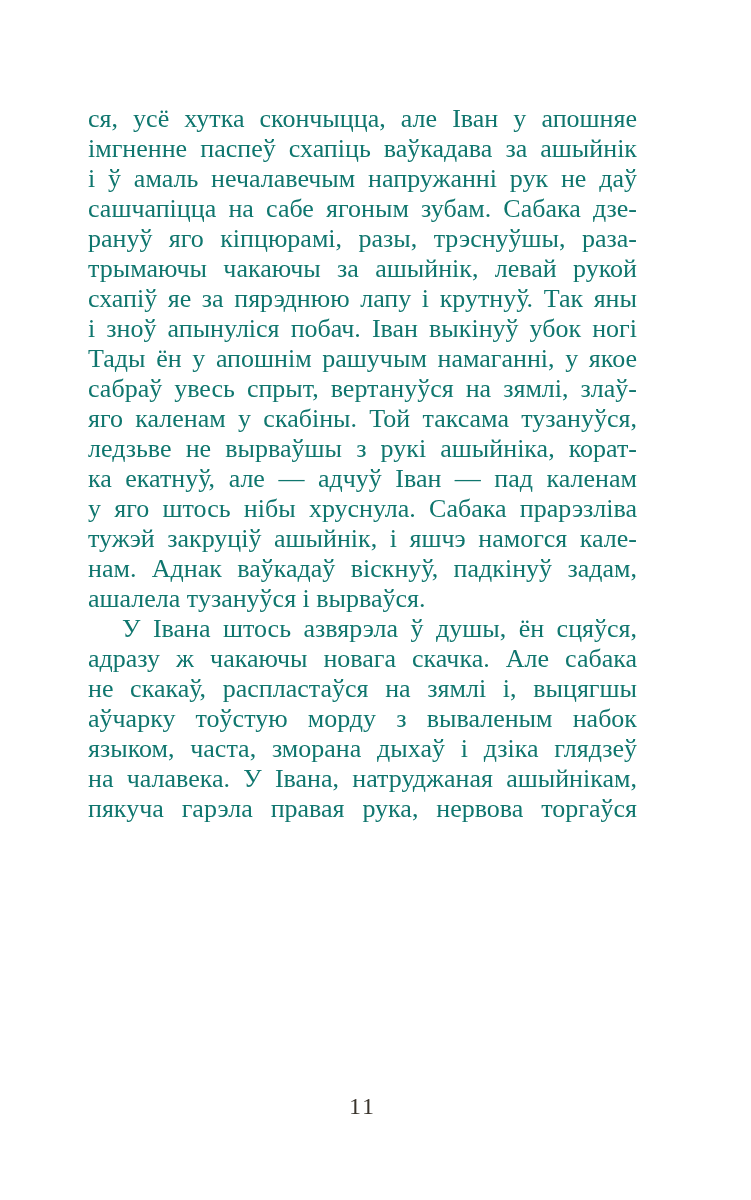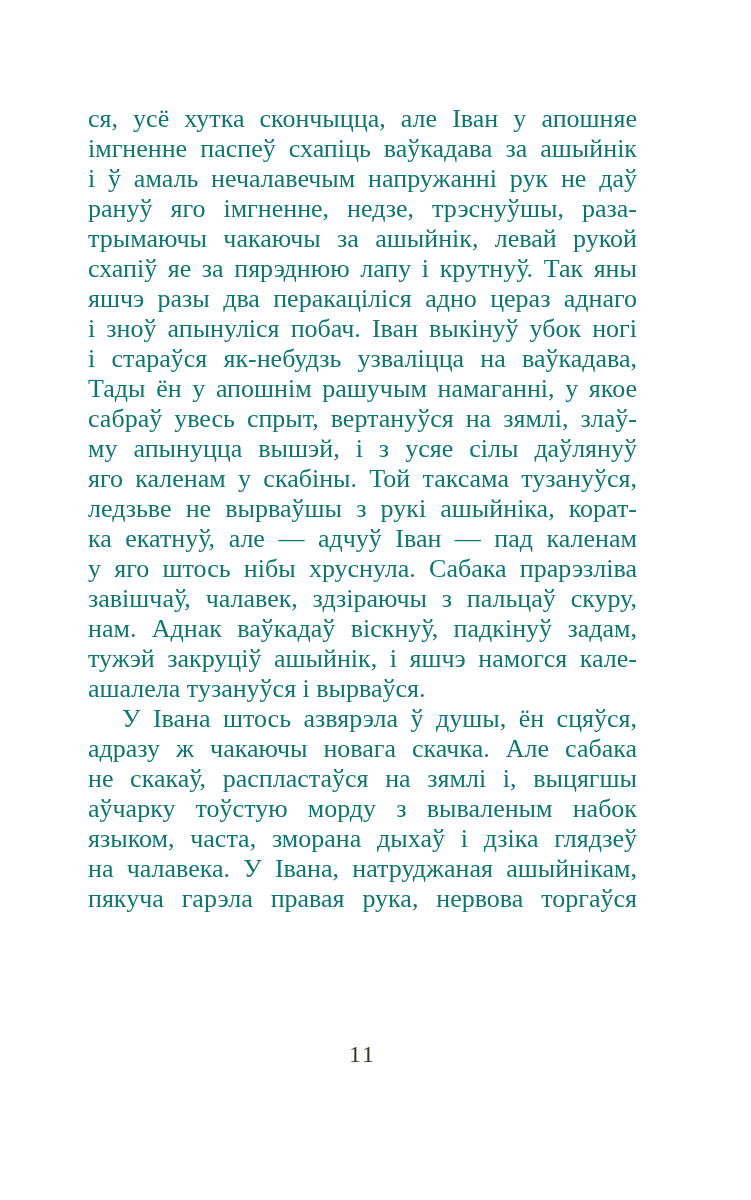--- a/index.html
+++ b/index.html
@@ -64,6 +64,7 @@
       <div class="line just">ся, усё хутка скончыцца, але Іван у апошняе</div>
       <div class="line just">імгненне паспеў схапіць ваўкадава за ашыйнік</div>
       <div class="line just">і ў амаль нечалавечым напружанні рук не даў</div>
+      <div class="line just">сашчапіцца на сабе ягоным зубам. Сабака дзе-</div>
       <div class="line just">рануў яго імгненне, недзе, трэснуўшы, раза-</div>
       <div class="line just">трымаючы чакаючы за ашыйнік, левай рукой</div>
       <div class="line just">схапіў яе за пярэднюю лапу і крутнуў. Так яны</div>

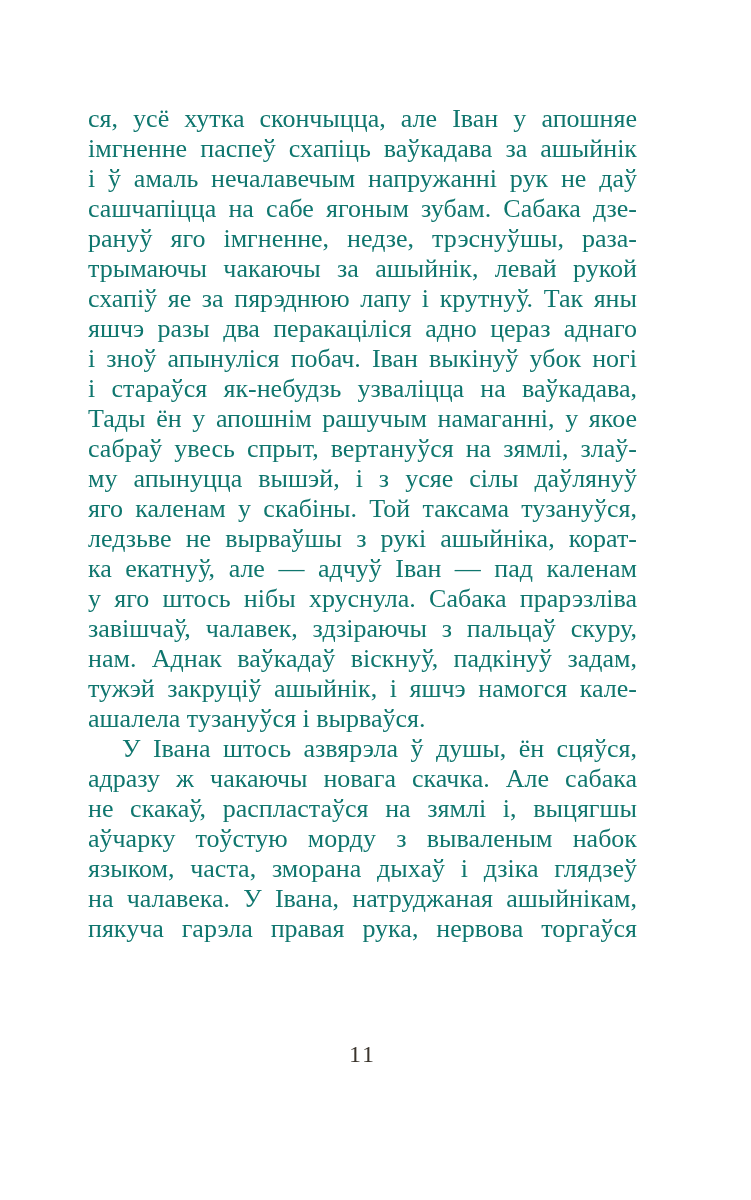--- a/index.html
+++ b/index.html
@@ -65,7 +65,7 @@
       <div class="line just">імгненне паспеў схапіць ваўкадава за ашыйнік</div>
       <div class="line just">і ў амаль нечалавечым напружанні рук не даў</div>
       <div class="line just">сашчапіцца на сабе ягоным зубам. Сабака дзе-</div>
-      <div class="line just">рануў яго імгненне, недзе, трэснуўшы, раза-</div>
+      <div class="line just">рануў яго кіпцюрамі, разы, трэснуўшы, раза-</div>
       <div class="line just">трымаючы чакаючы за ашыйнік, левай рукой</div>
       <div class="line just">схапіў яе за пярэднюю лапу і крутнуў. Так яны</div>
       <div class="line just">яшчэ разы два перакаціліся адно цераз аднаго</div>

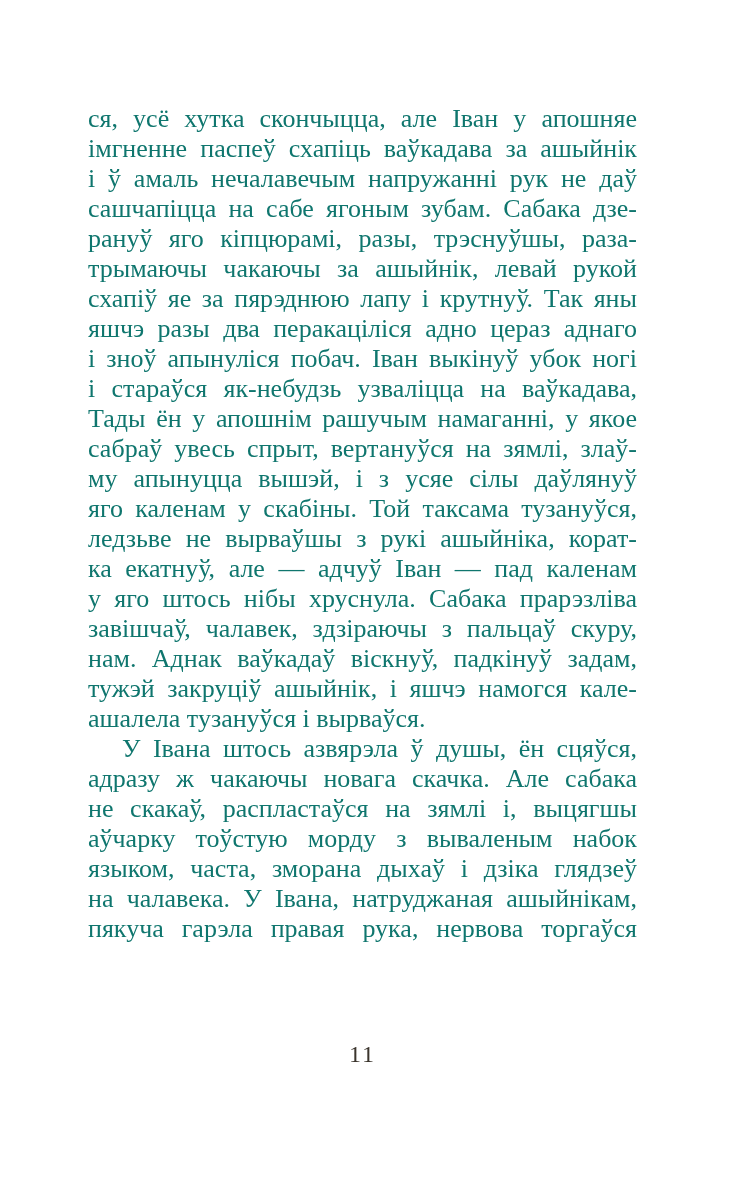--- a/index.html
+++ b/index.html
@@ -68,7 +68,6 @@
       <div class="line just">рануў яго кіпцюрамі, разы, трэснуўшы, раза-</div>
       <div class="line just">трымаючы чакаючы за ашыйнік, левай рукой</div>
       <div class="line just">схапіў яе за пярэднюю лапу і крутнуў. Так яны</div>
-      <div class="line just">яшчэ разы два перакаціліся адно цераз аднаго</div>
       <div class="line just">і зноў апынуліся побач. Іван выкінуў убок ногі</div>
       <div class="line just">і стараўся як-небудзь узваліцца на ваўкадава,</div>
       <div class="line just">Тады ён у апошнім рашучым намаганні, у якое</div>

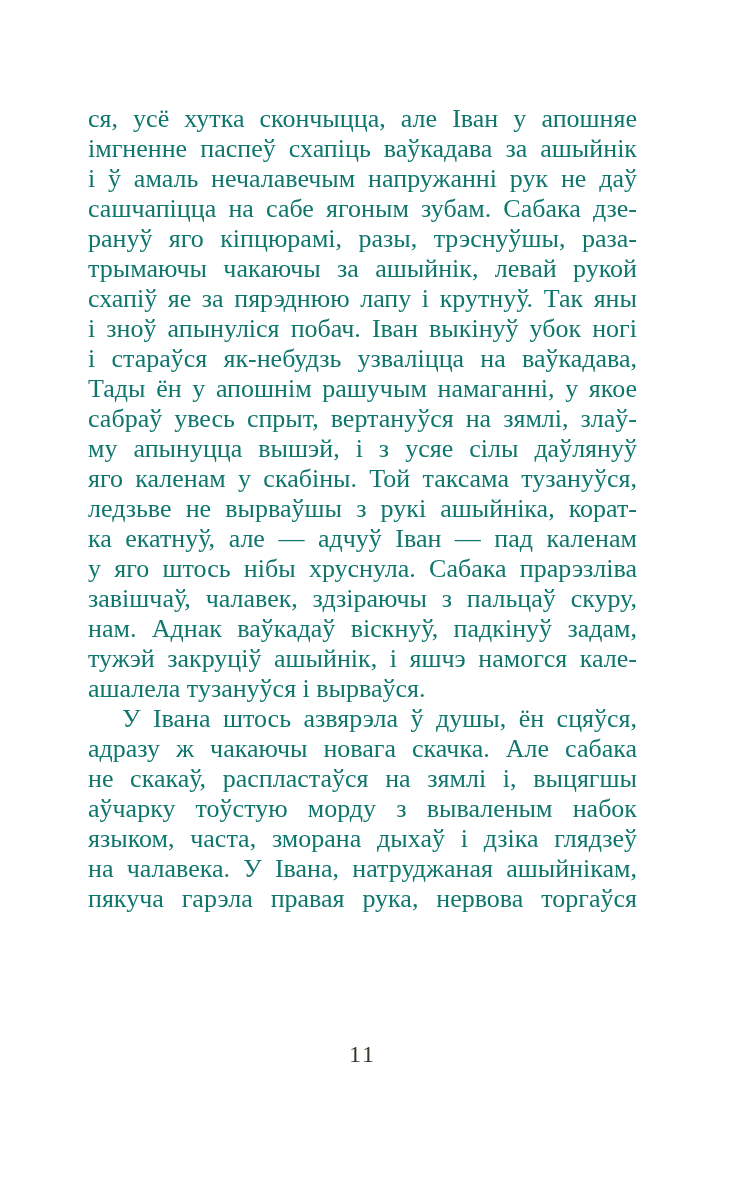--- a/index.html
+++ b/index.html
@@ -69,7 +69,6 @@
       <div class="line just">трымаючы чакаючы за ашыйнік, левай рукой</div>
       <div class="line just">схапіў яе за пярэднюю лапу і крутнуў. Так яны</div>
       <div class="line just">і зноў апынуліся побач. Іван выкінуў убок ногі</div>
-      <div class="line just">і стараўся як-небудзь узваліцца на ваўкадава,</div>
       <div class="line just">Тады ён у апошнім рашучым намаганні, у якое</div>
       <div class="line just">сабраў увесь спрыт, вертануўся на зямлі, злаў-</div>
       <div class="line just">му апынуцца вышэй, і з усяе сілы даўлянуў</div>

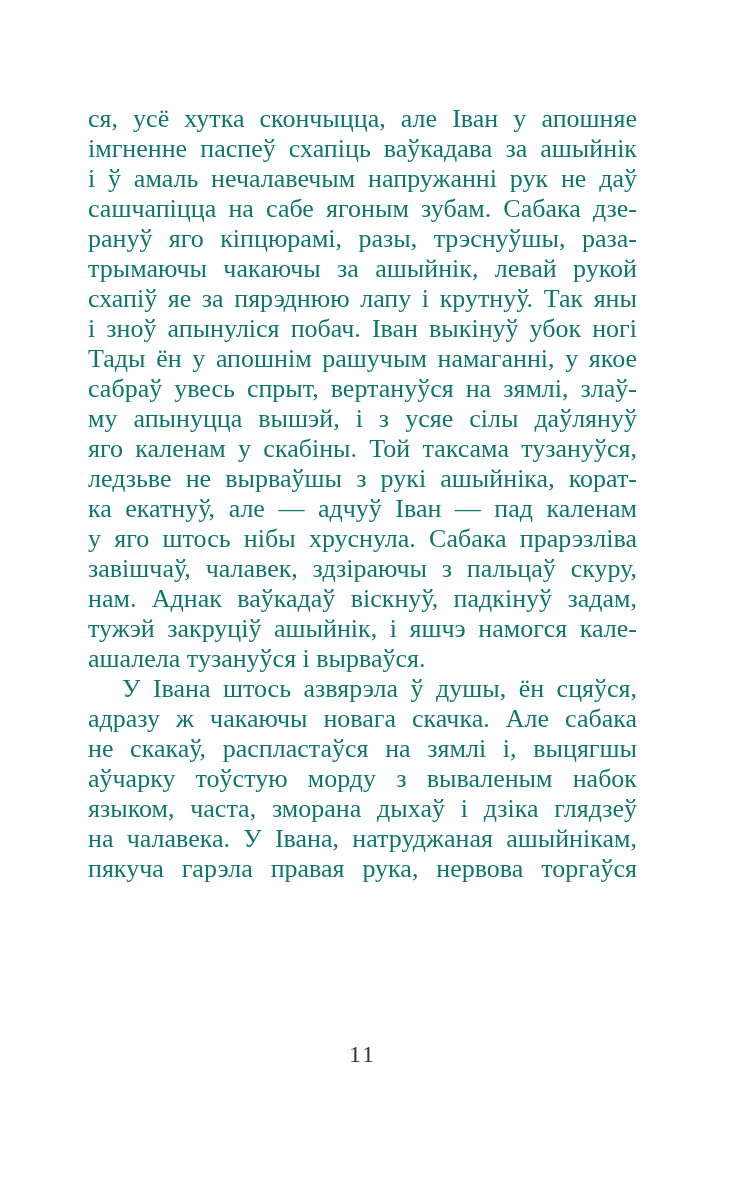--- a/index.html
+++ b/index.html
@@ -71,7 +71,6 @@
       <div class="line just">і зноў апынуліся побач. Іван выкінуў убок ногі</div>
       <div class="line just">Тады ён у апошнім рашучым намаганні, у якое</div>
       <div class="line just">сабраў увесь спрыт, вертануўся на зямлі, злаў-</div>
-      <div class="line just">му апынуцца вышэй, і з усяе сілы даўлянуў</div>
       <div class="line just">яго каленам у скабіны. Той таксама тузануўся,</div>
       <div class="line just">ледзьве не вырваўшы з рукі ашыйніка, корат-</div>
       <div class="line just">ка екатнуў, але — адчуў Іван — пад каленам</div>

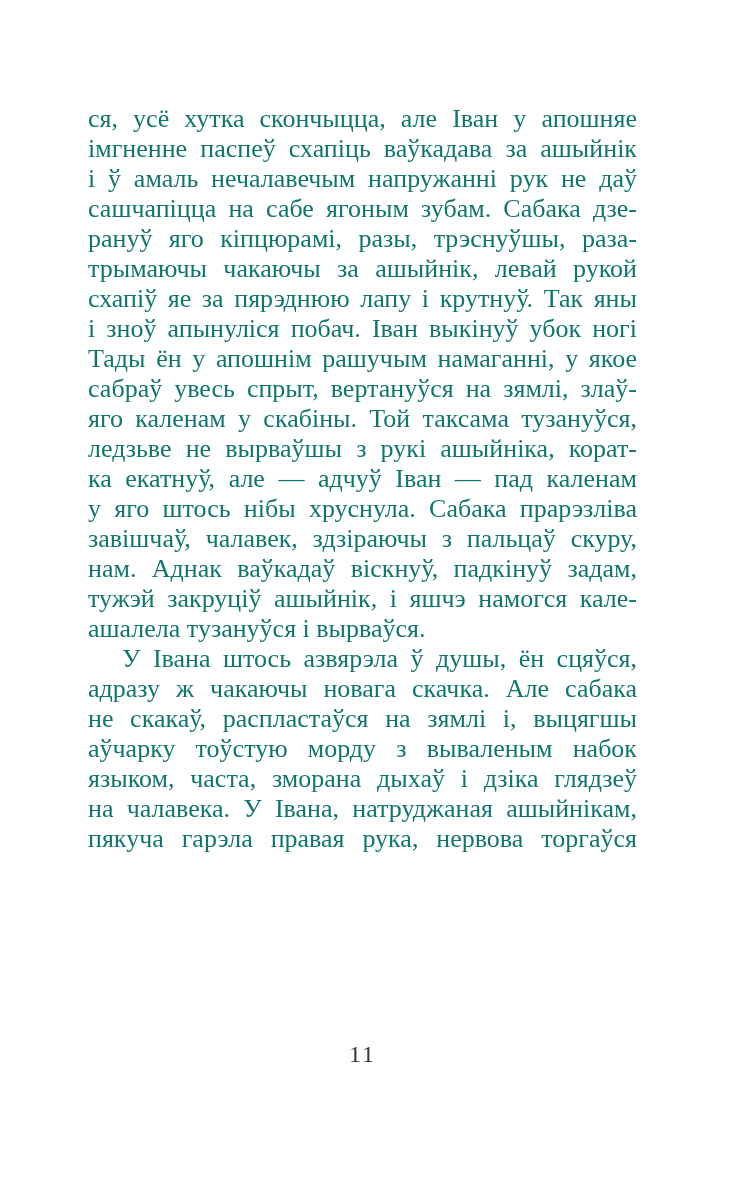--- a/index.html
+++ b/index.html
@@ -75,7 +75,6 @@
       <div class="line just">ледзьве не вырваўшы з рукі ашыйніка, корат-</div>
       <div class="line just">ка екатнуў, але — адчуў Іван — пад каленам</div>
       <div class="line just">у яго штось нібы хруснула. Сабака прарэзліва</div>
-      <div class="line just">завішчаў, чалавек, здзіраючы з пальцаў скуру,</div>
       <div class="line just">нам. Аднак ваўкадаў віскнуў, падкінуў задам,</div>
       <div class="line just">тужэй закруціў ашыйнік, і яшчэ намогся кале-</div>
       <div class="line">ашалела тузануўся і вырваўся.</div>

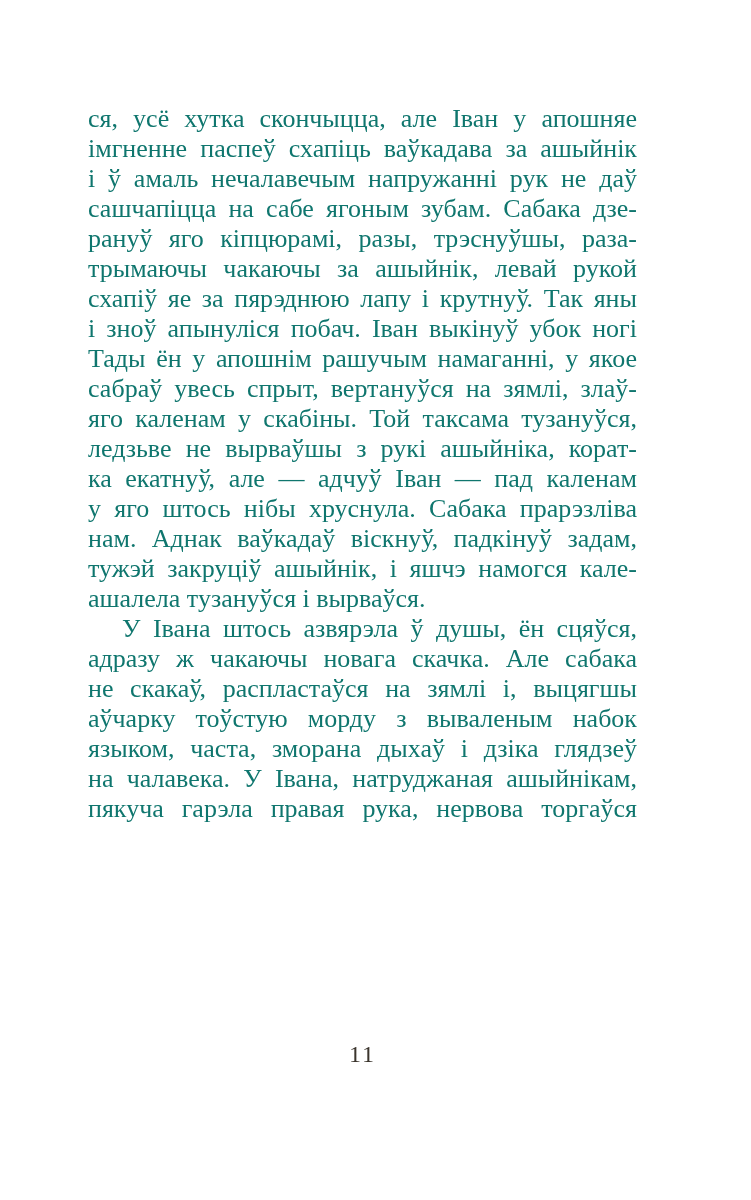--- a/index.html
+++ b/index.html
@@ -75,8 +75,8 @@
       <div class="line just">ледзьве не вырваўшы з рукі ашыйніка, корат-</div>
       <div class="line just">ка екатнуў, але — адчуў Іван — пад каленам</div>
       <div class="line just">у яго штось нібы хруснула. Сабака прарэзліва</div>
+      <div class="line just">тужэй закруціў ашыйнік, і яшчэ намогся кале-</div>
       <div class="line just">нам. Аднак ваўкадаў віскнуў, падкінуў задам,</div>
-      <div class="line just">тужэй закруціў ашыйнік, і яшчэ намогся кале-</div>
       <div class="line">ашалела тузануўся і вырваўся.</div>
       <div class="line just indent">У Івана штось азвярэла ў душы, ён сцяўся,</div>
       <div class="line just">адразу ж чакаючы новага скачка. Але сабака</div>

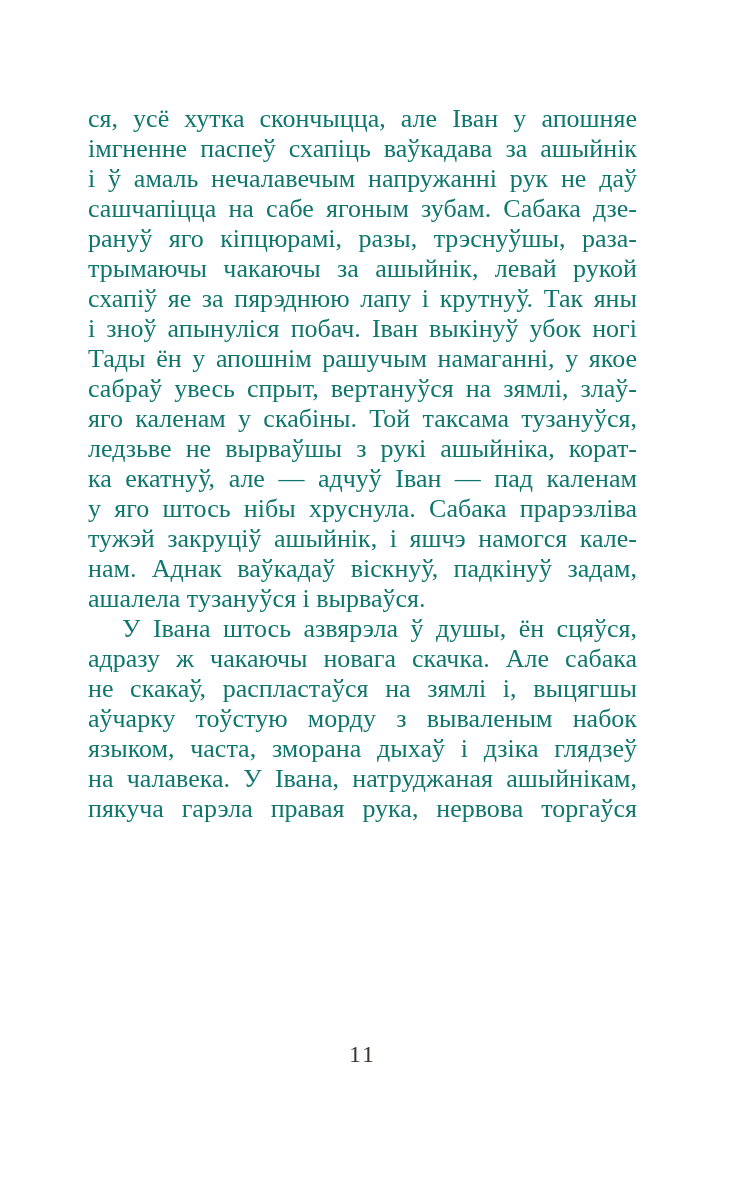--- a/index.html
+++ b/index.html
@@ -46,7 +46,7 @@
   }
   .page-number {
     position: absolute;
-    top: 1040px;
+    top: 1092px;
     left: 88px;
     width: 549px;
     text-align: center;

